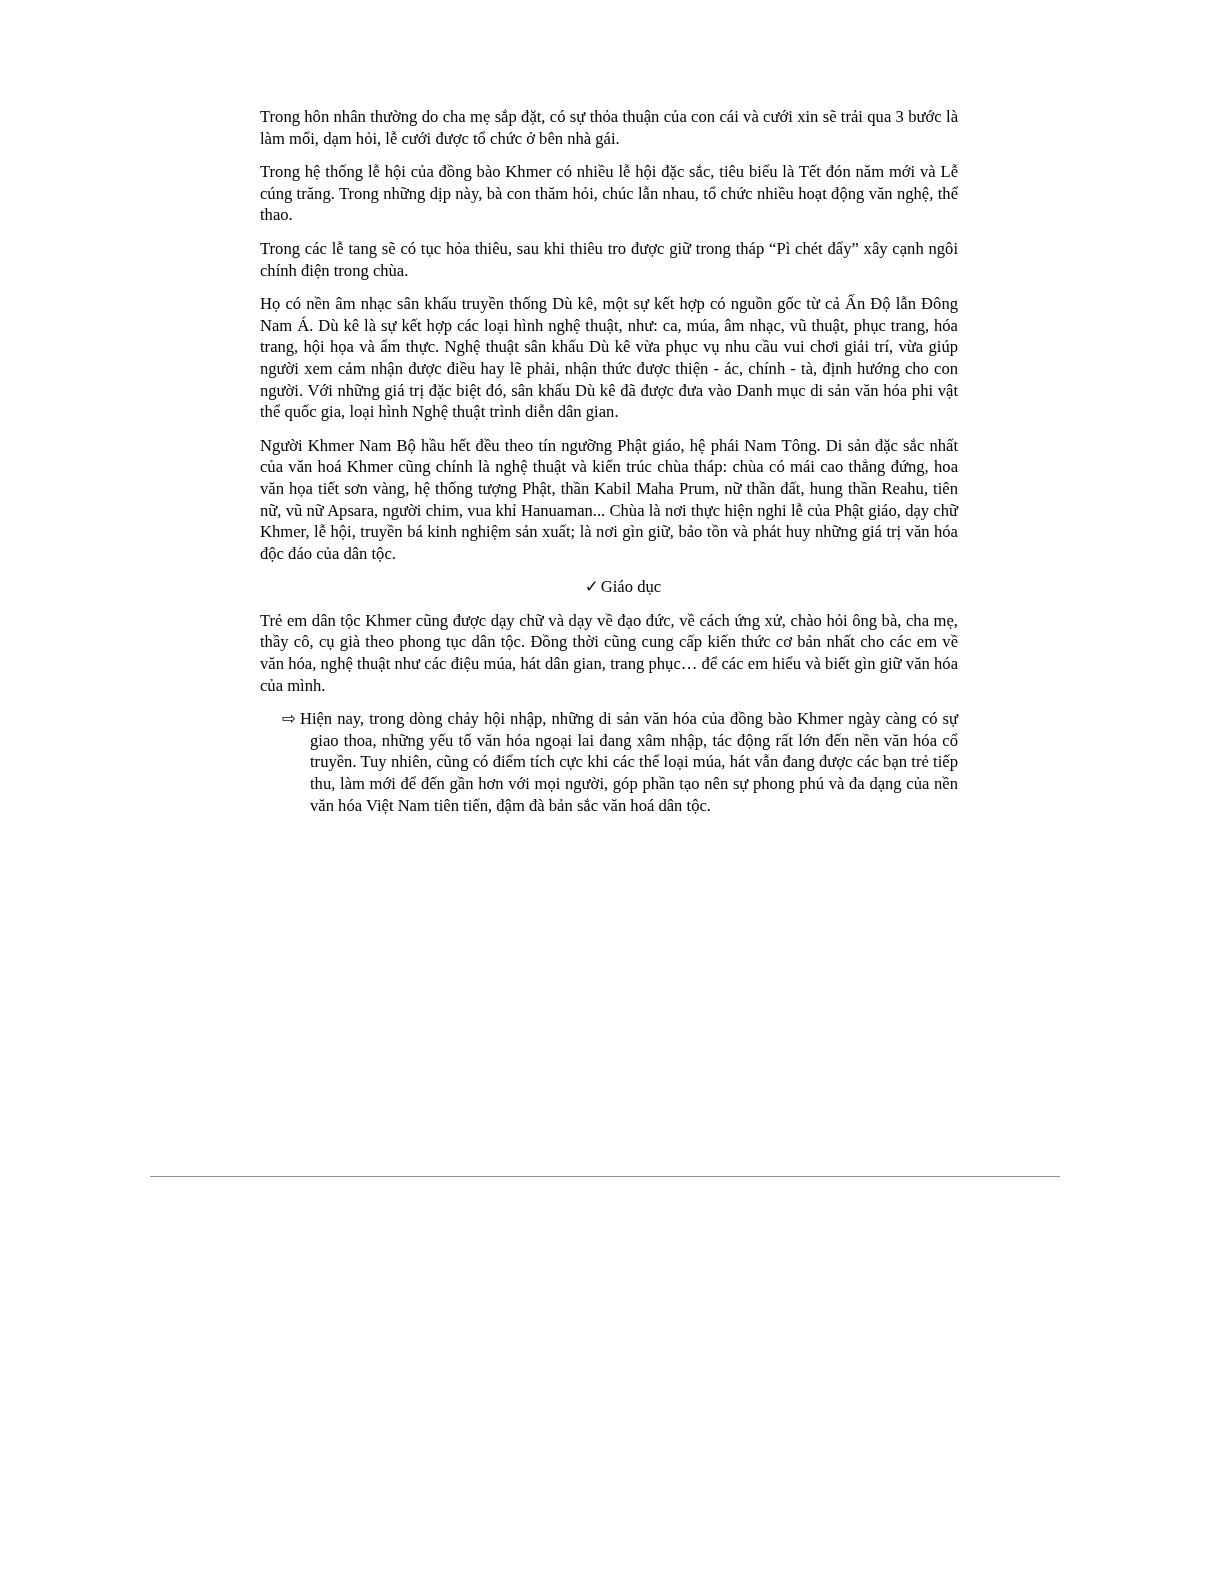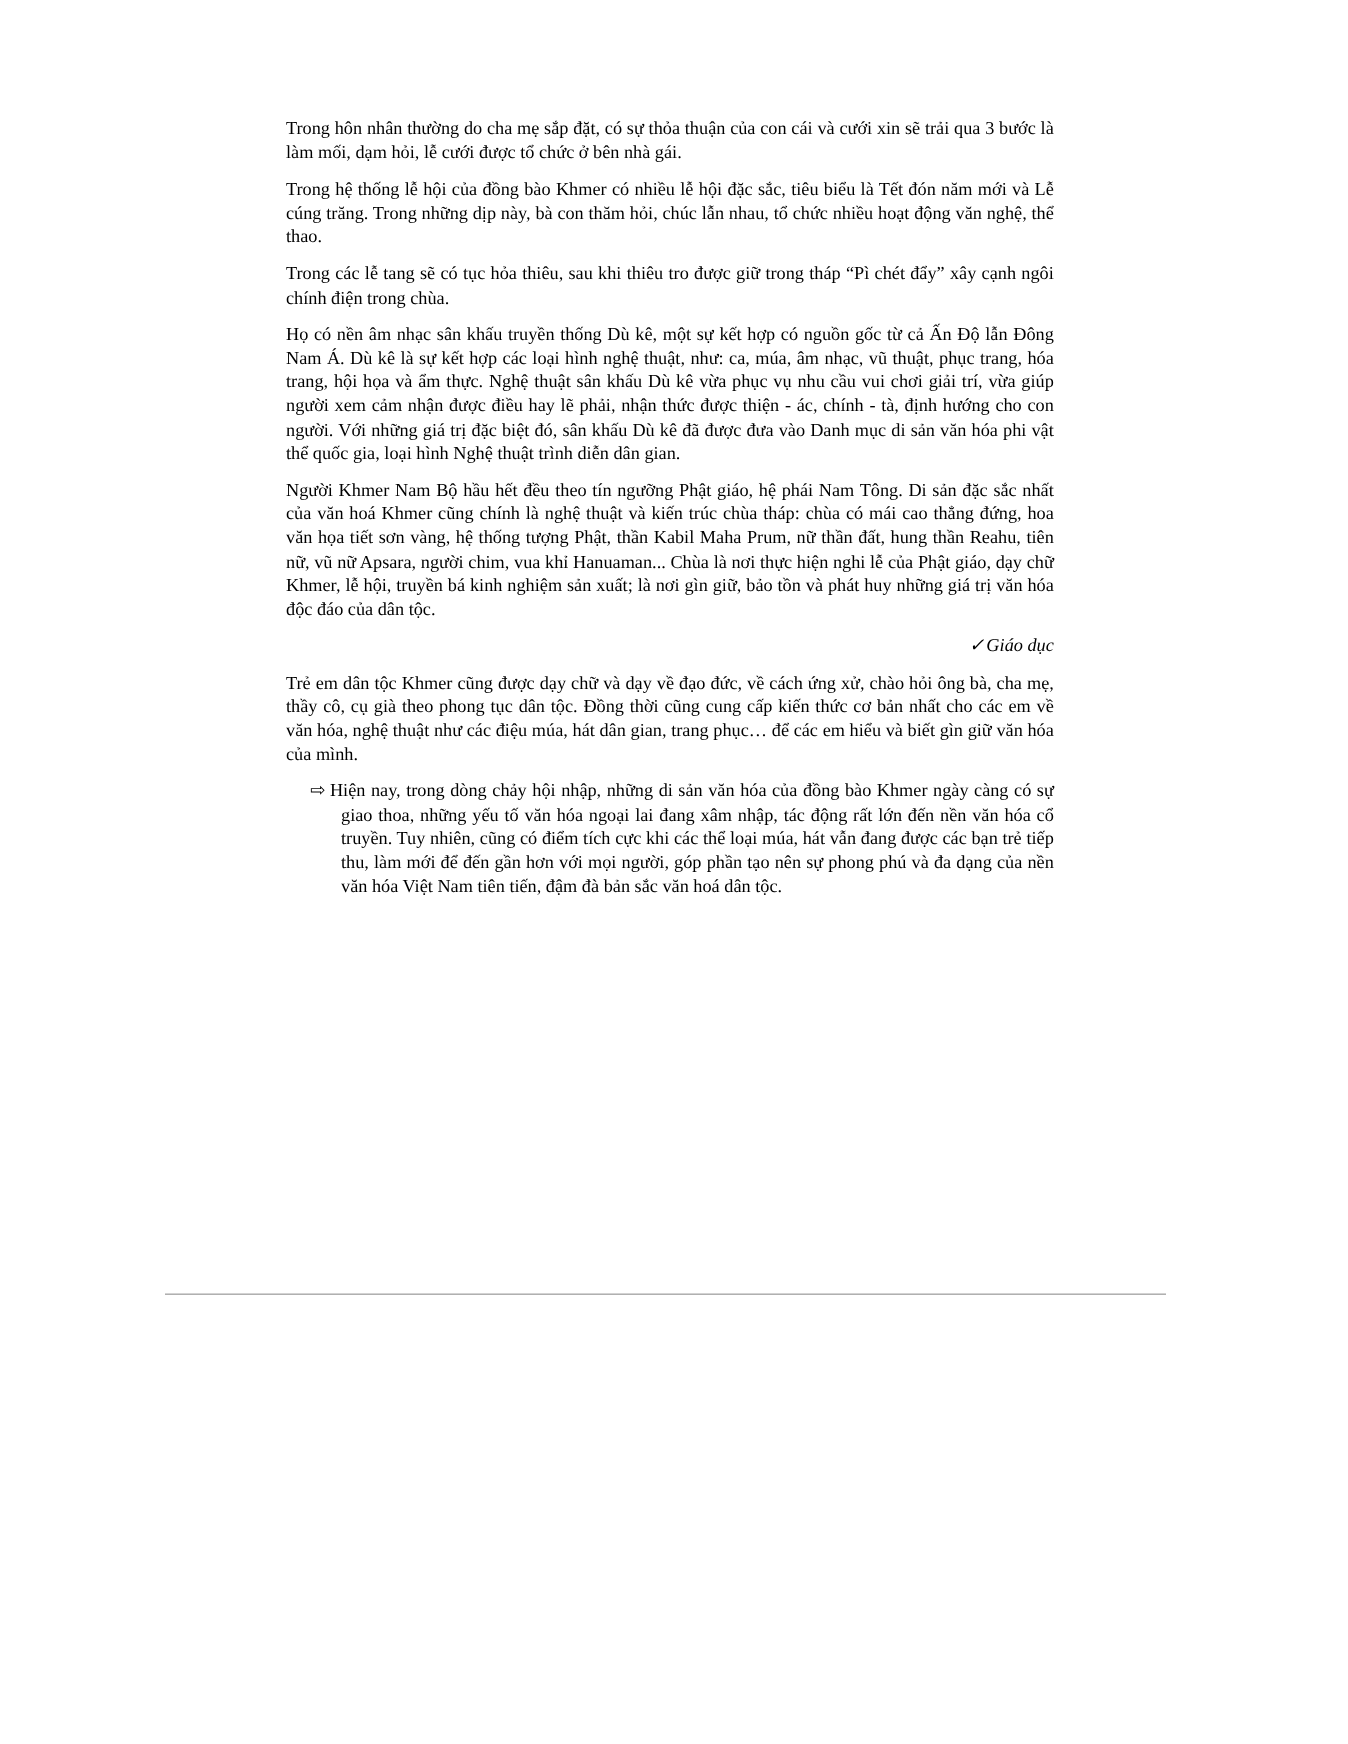--- a/index.html
+++ b/index.html
@@ -32,8 +32,7 @@
   .heading-line {
     margin: 2px 0 12px 0;
     padding-left: 28px;
-    text-align: right;
-    font-style: italic;
+    text-align: center;
   }
   .check-icon {
     font-size: 16.6px;

